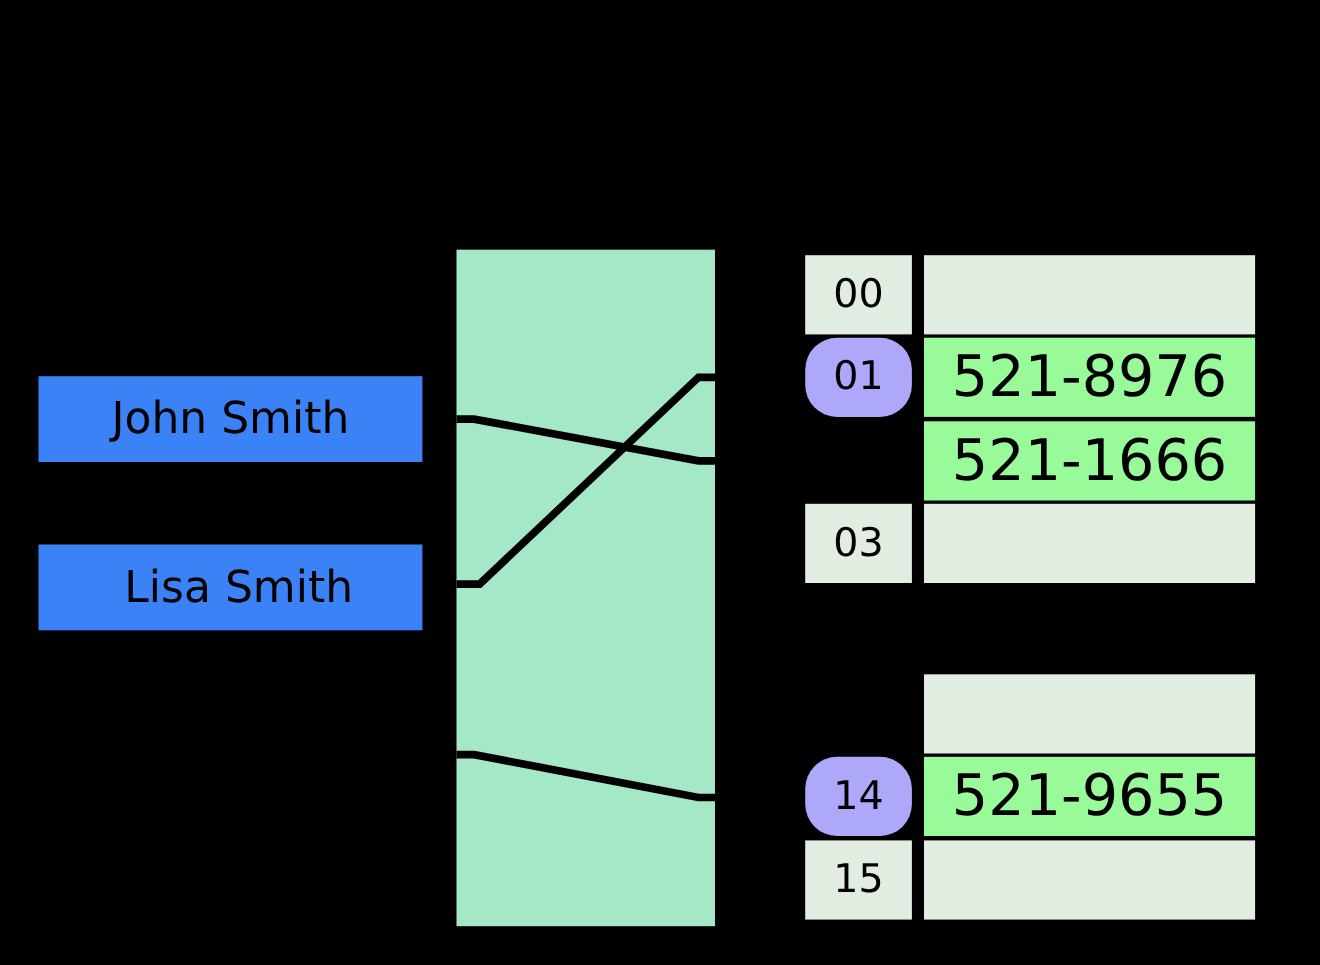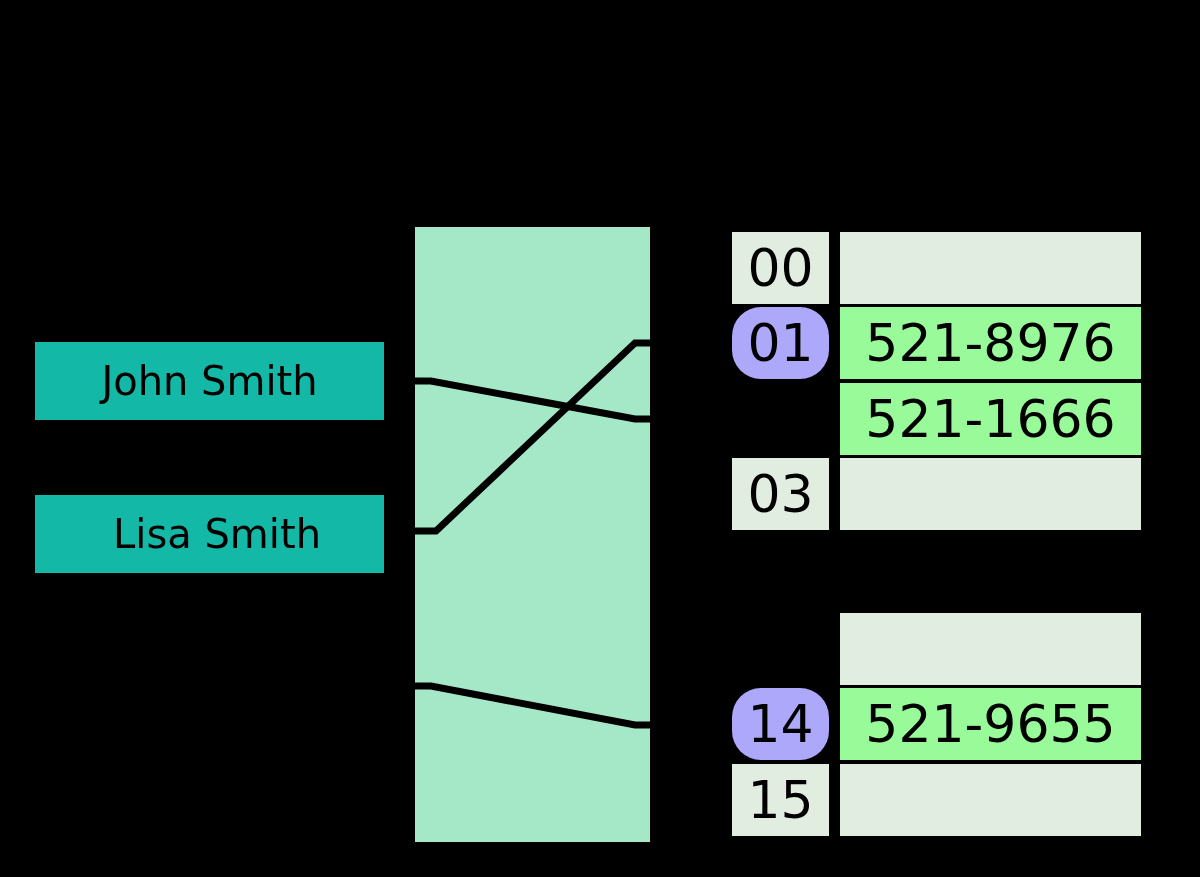--- a/index.html
+++ b/index.html
@@ -99,7 +99,7 @@
     align-items: center;
     justify-content: center;
     box-sizing: border-box;
-    font-size: 52px;
+    font-size: 36px;
     color: #000000;
     line-height: 1;
   }

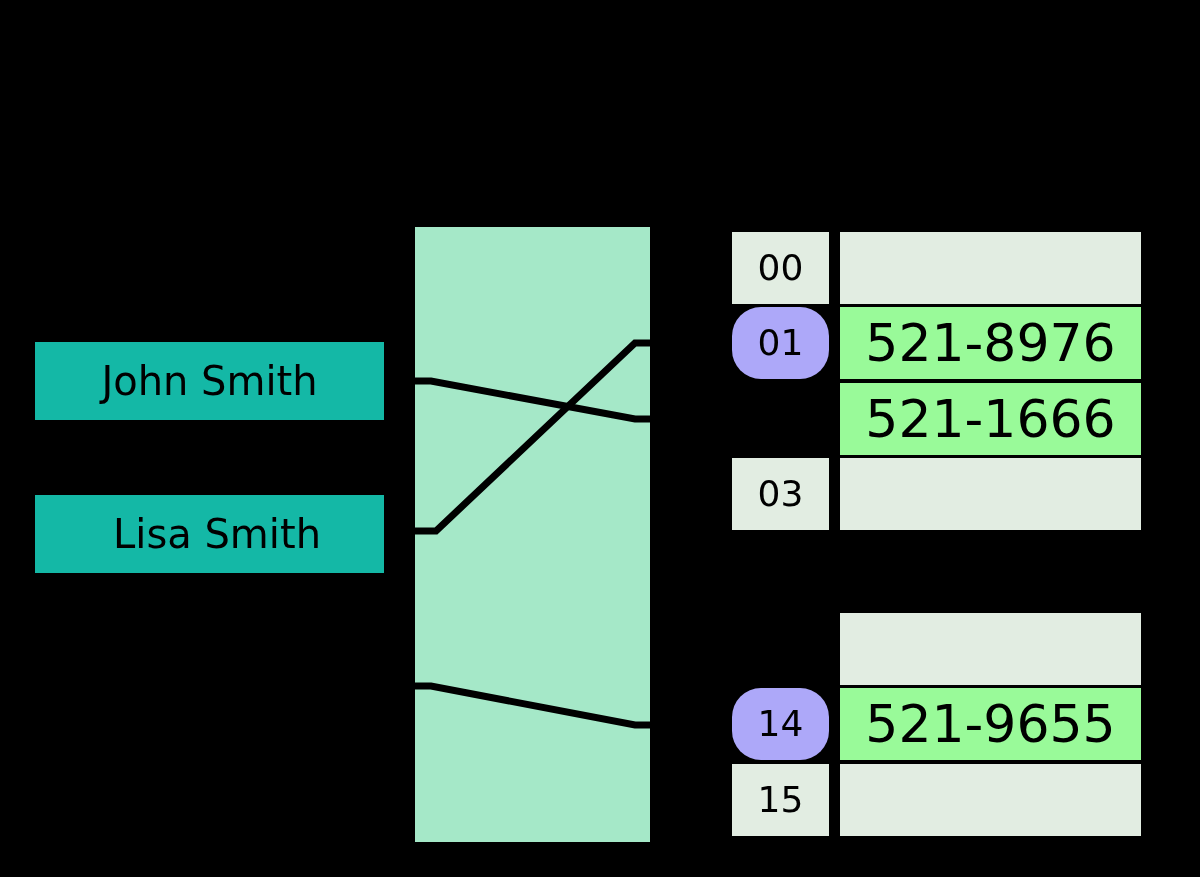--- a/index.html
+++ b/index.html
@@ -24,7 +24,7 @@
     left: 35px;
     width: 349px;
     height: 78px;
-    background: #14b8a6;
+    background: #3b82f6;
     display: flex;
     align-items: center;
     justify-content: center;

